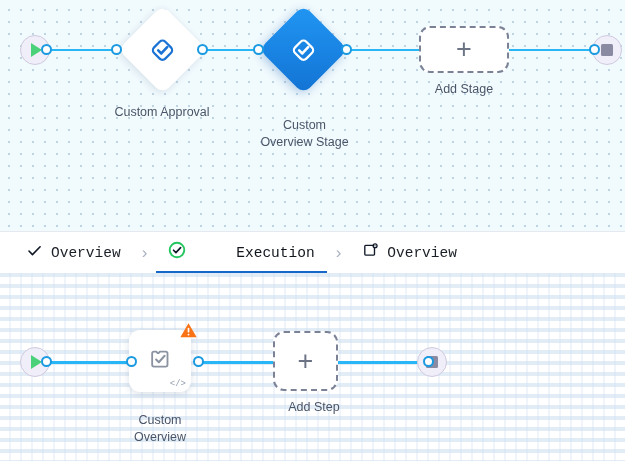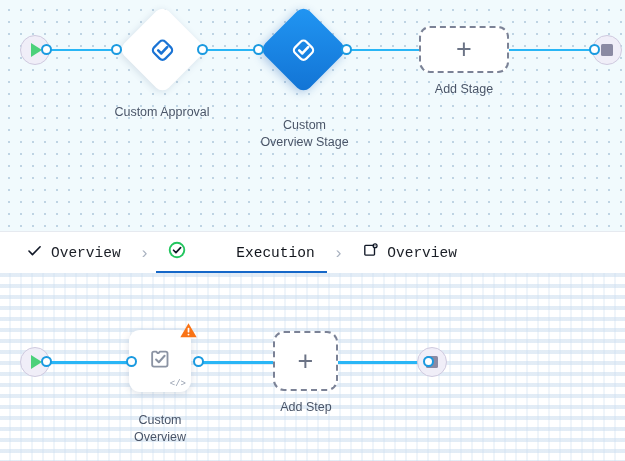--- a/index.html
+++ b/index.html
@@ -256,7 +256,7 @@
     <div class="add-box" style="left:273px; top:58px; width:65px; height:60px;">
       <span class="plus-glyph">+</span>
     </div>
-    <div class="node-label" style="left:250px; top:126px; width:112px;">Add Step</div>
+    <div class="node-label" style="left:258px; top:126px; width:112px;">Add Step</div>
 
     <div class="port" style="left:423px; top:83px;"></div>
     <div class="terminal" style="left:417px; top:74px;">

